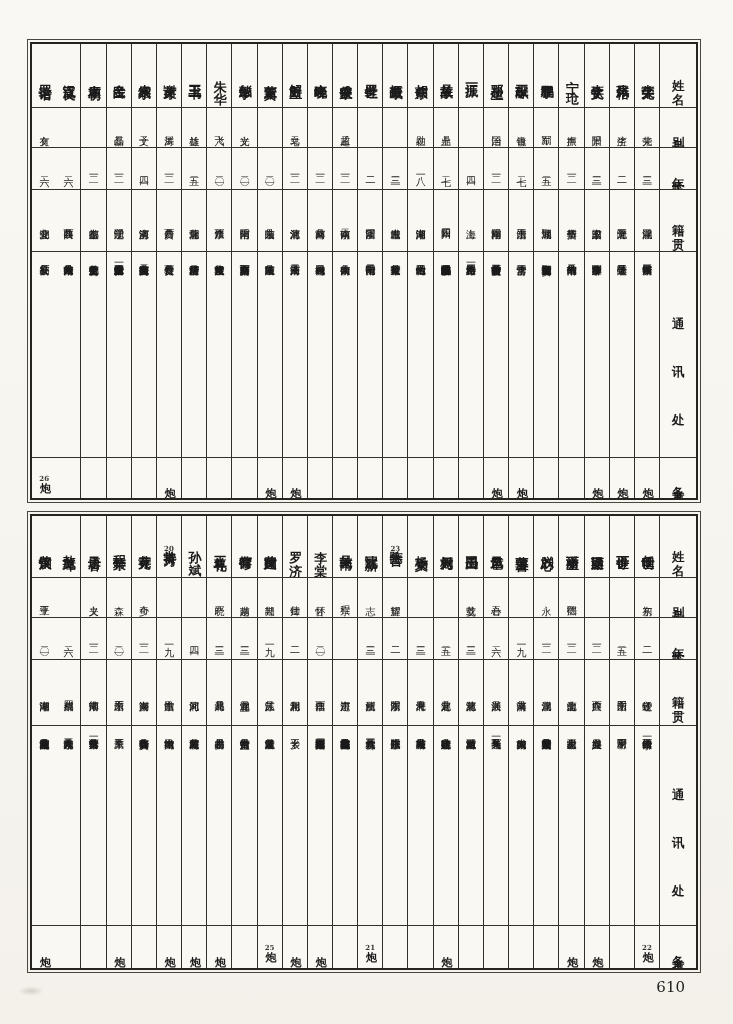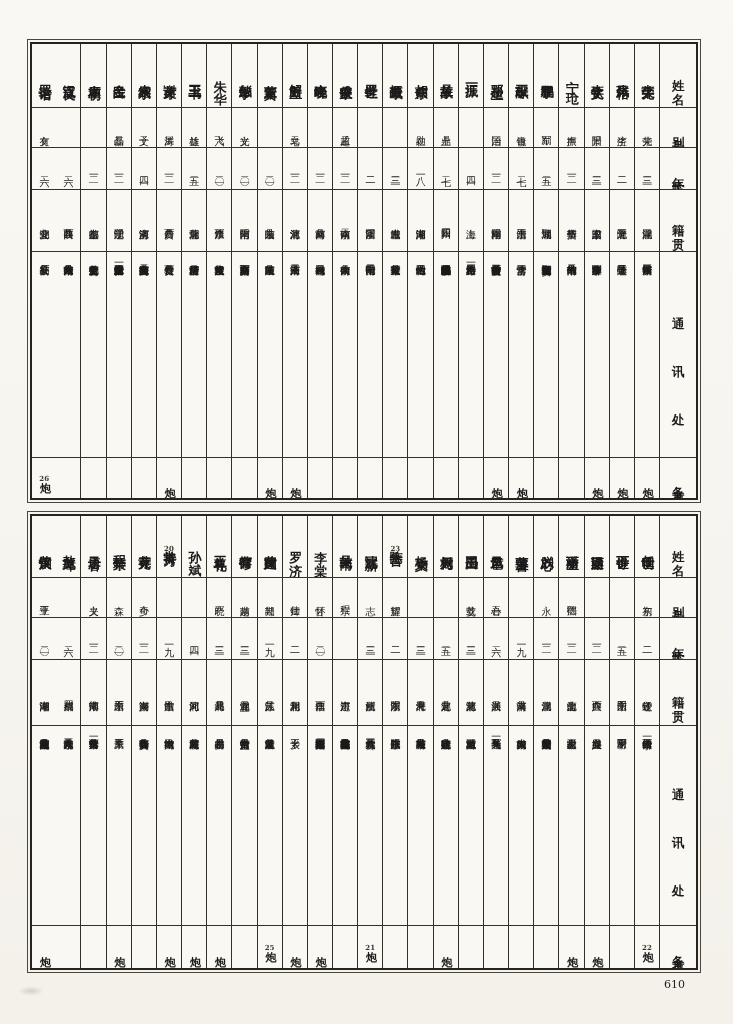--- a/index.html
+++ b/index.html
@@ -72,7 +72,7 @@
   .page-number{
     position:absolute;
     right:48px;top:978px;
-    font-size:11px;
+    font-size:15px;
     font-family:"DejaVu Serif", serif;
     color:#222;
   }

